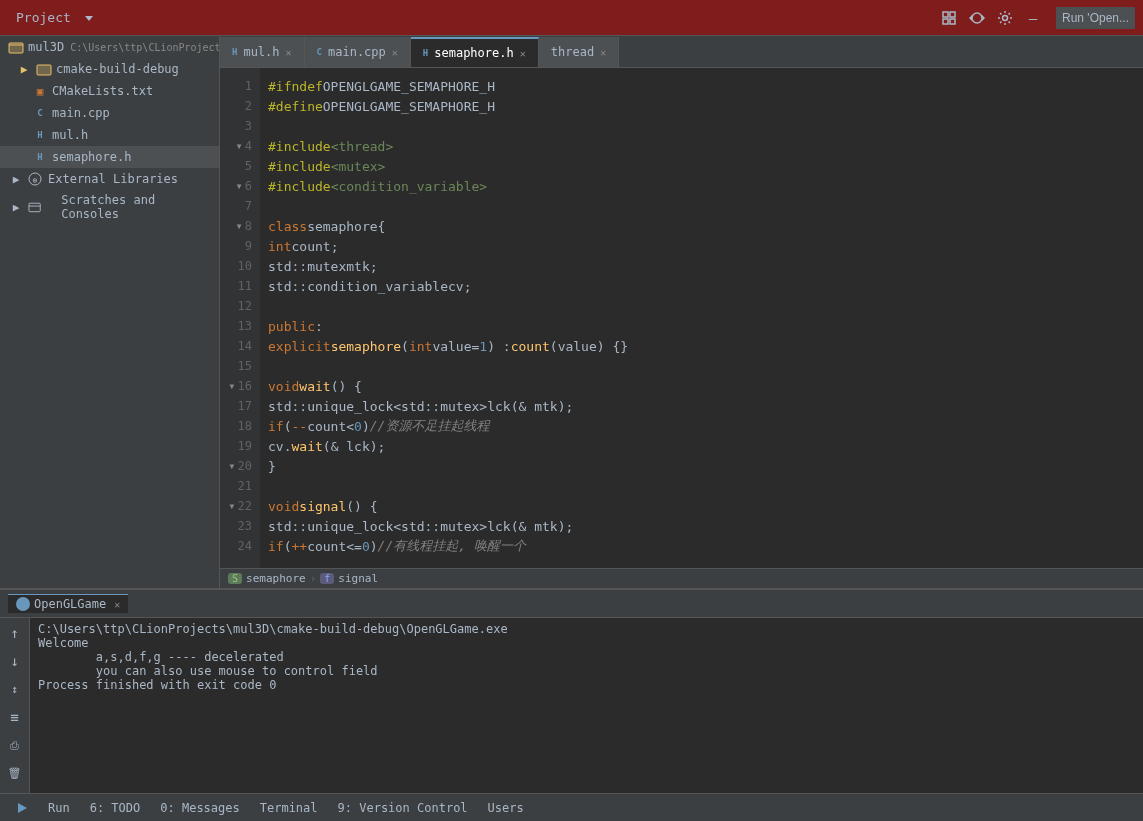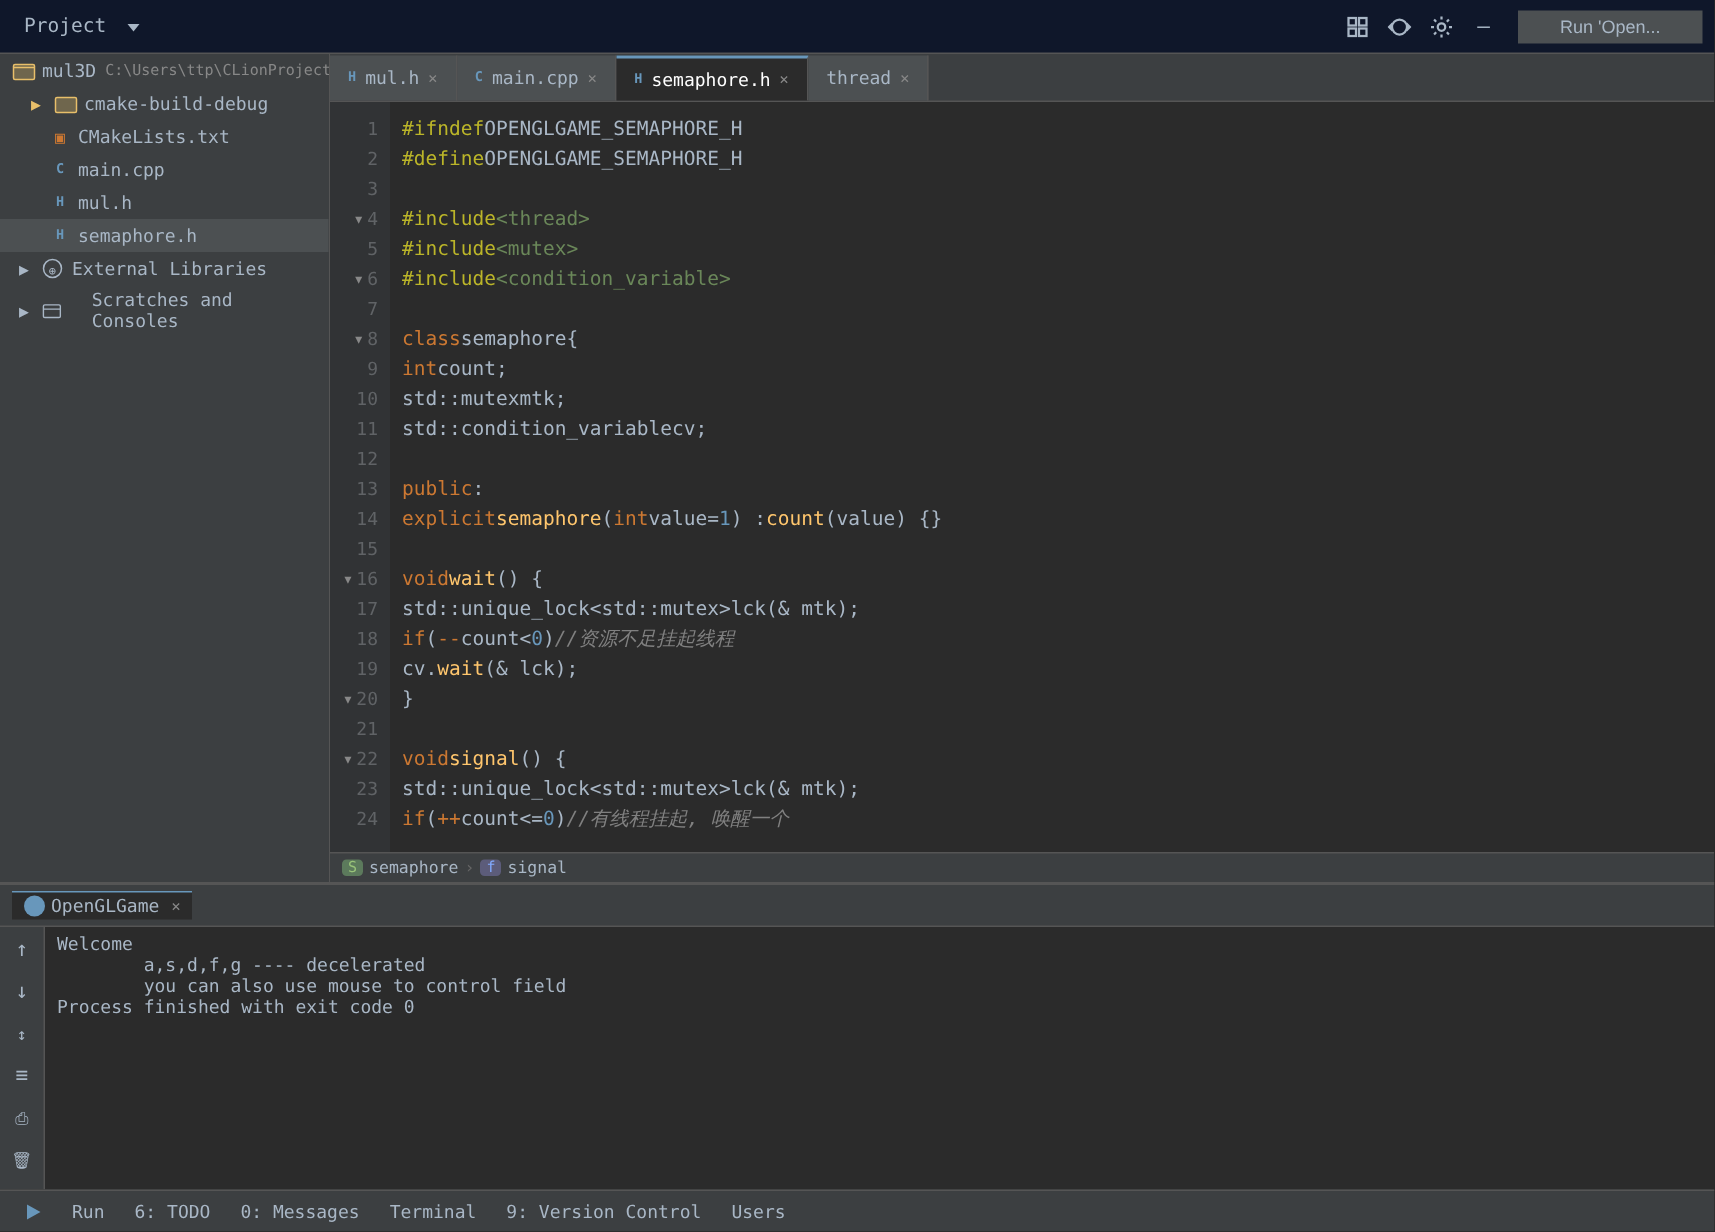--- a/index.html
+++ b/index.html
@@ -6,7 +6,7 @@
     body { font-family: 'Consolas', 'Monaco', monospace; font-size: 12px; background: #2b2b2b; color: #a9b7c6; height: 821px; overflow: hidden; display: flex; flex-direction: column; }
 
     
-    .top-bar { background: #0f172a; height: 36px; display: flex; align-items: center; padding: 0 8px; gap: 4px; border-bottom: 1px solid #555; flex-shrink: 0; }
+    .top-bar { background: #7f1d1d; height: 36px; display: flex; align-items: center; padding: 0 8px; gap: 4px; border-bottom: 1px solid #555; flex-shrink: 0; }
     .top-bar-project { color: #a9b7c6; font-size: 13px; padding: 4px 8px; cursor: pointer; }
     .top-bar-icons { display: flex; gap: 6px; margin-left: auto; color: #a9b7c6; }
     .top-bar-icon { width: 22px; height: 22px; display: flex; align-items: center; justify-content: center; cursor: pointer; font-size: 14px; }

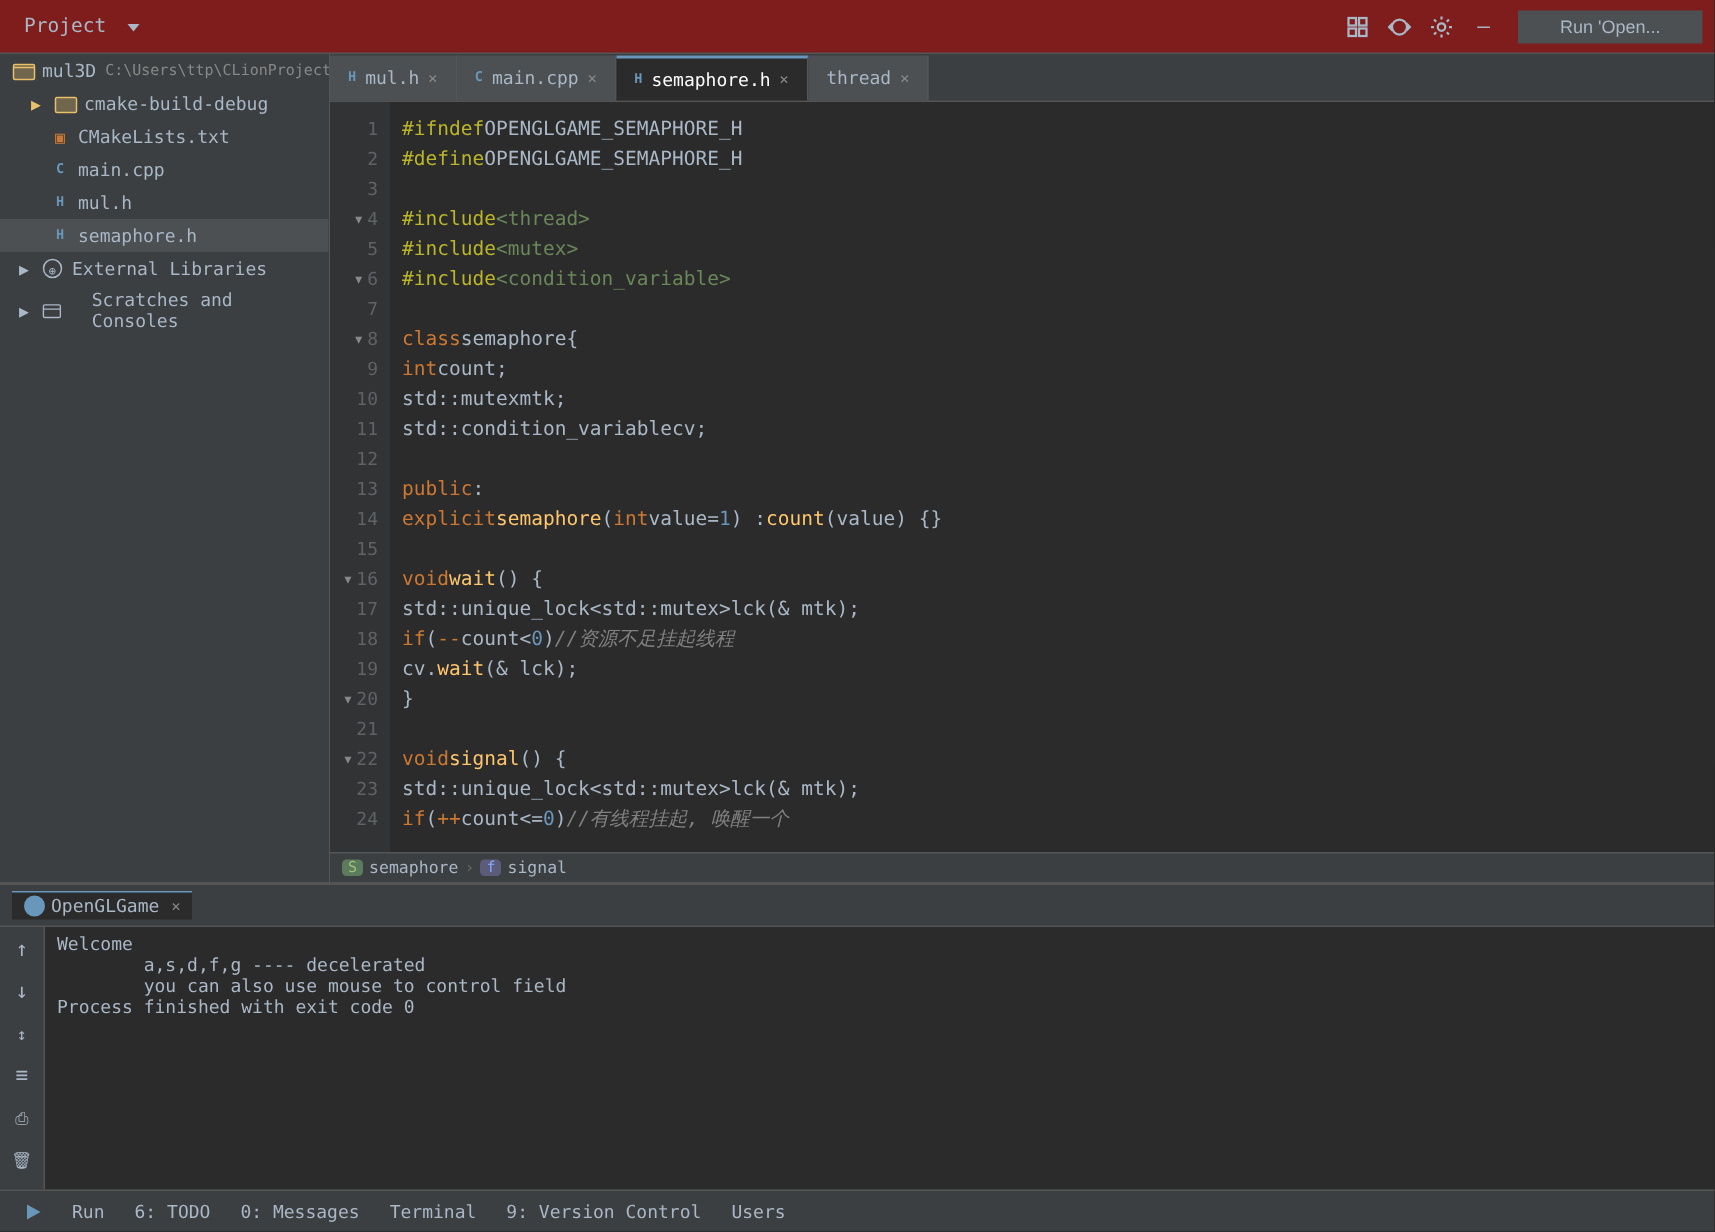--- a/index.html
+++ b/index.html
@@ -10,7 +10,7 @@
     .top-bar-project { color: #a9b7c6; font-size: 13px; padding: 4px 8px; cursor: pointer; }
     .top-bar-icons { display: flex; gap: 6px; margin-left: auto; color: #a9b7c6; }
     .top-bar-icon { width: 22px; height: 22px; display: flex; align-items: center; justify-content: center; cursor: pointer; font-size: 14px; }
-    .run-button { background: #4c5052; color: #a9b7c6; border: none; padding: 4px 28px; cursor: pointer; font-size: 12px; margin-left: 8px; }
+    .run-button { background: #4c5052; color: #a9b7c6; border: none; padding: 4px 6px; cursor: pointer; font-size: 12px; margin-left: 8px; }
 
     
     .main-layout { display: flex; flex: 1; overflow: hidden; }

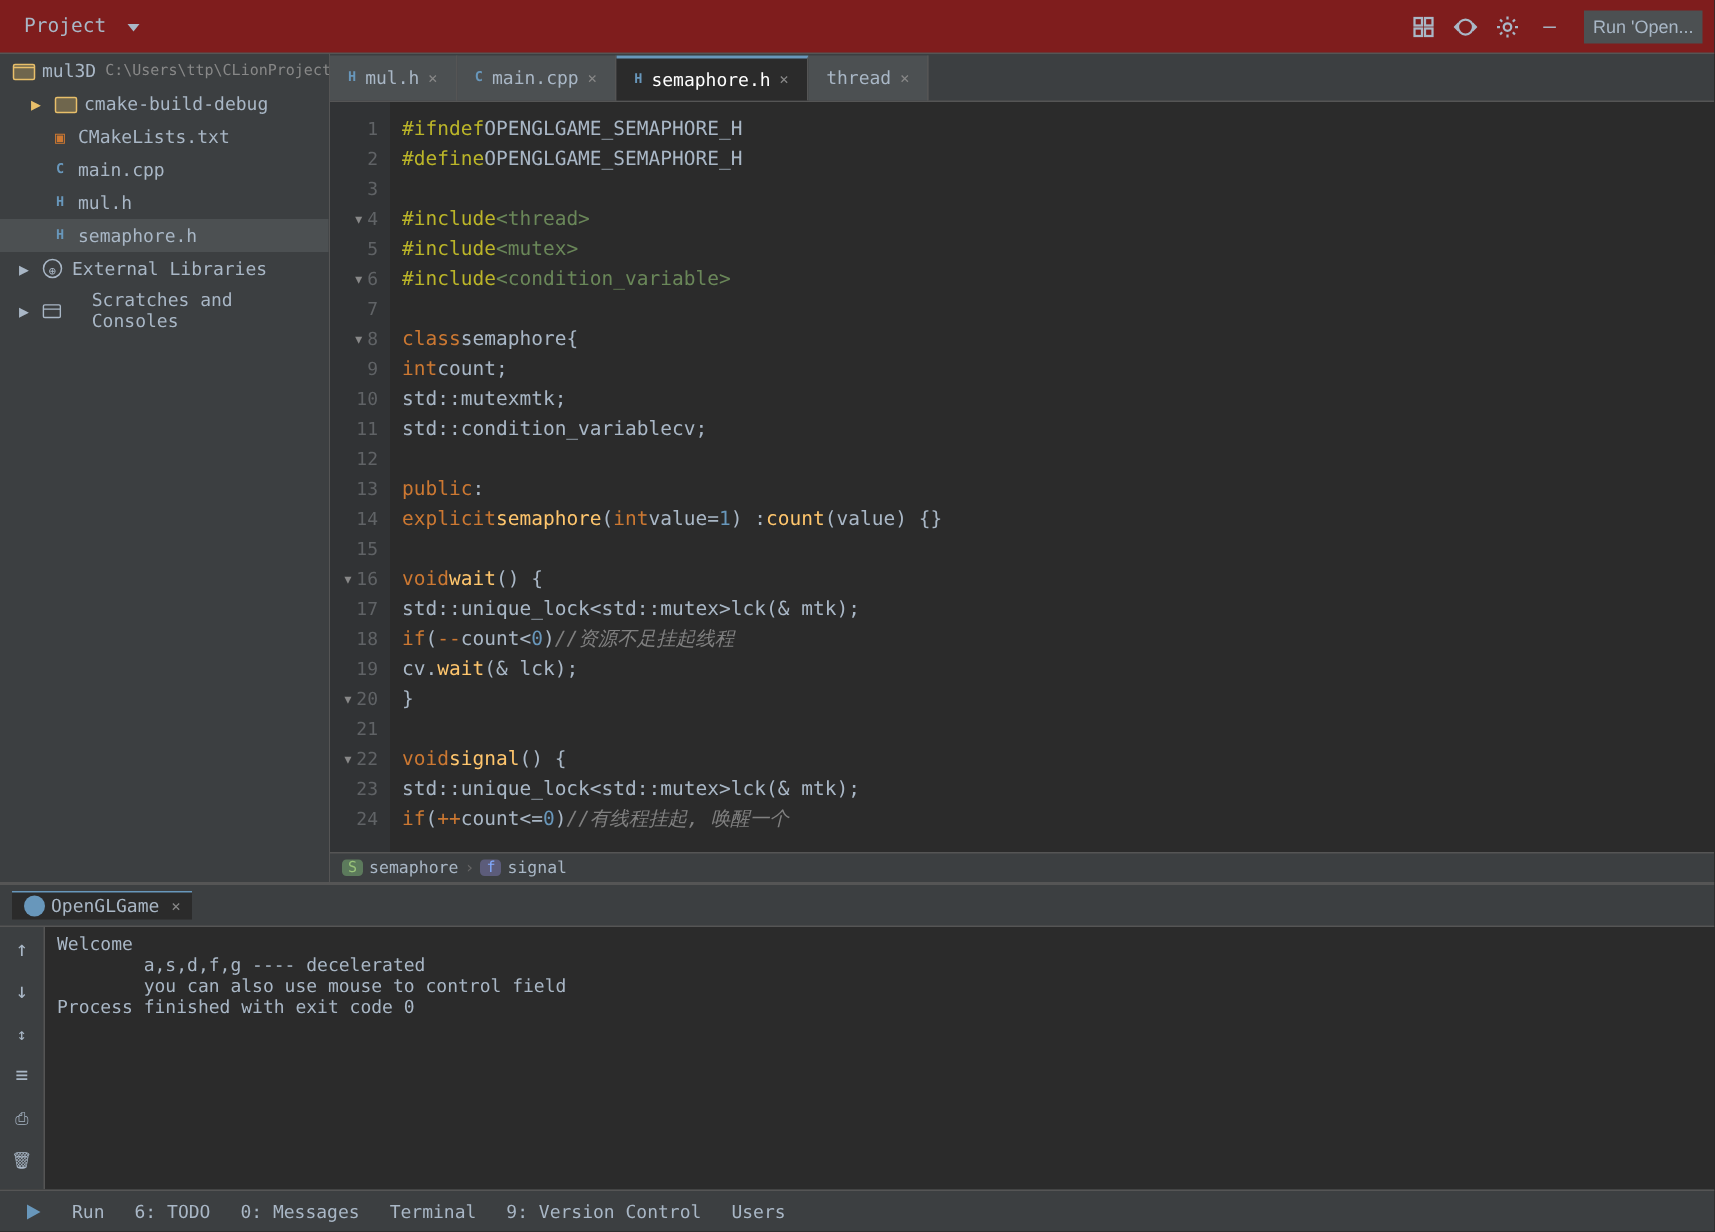--- a/index.html
+++ b/index.html
@@ -280,6 +280,7 @@
       <div class="action-icon" style="font-size:11px;">🗑</div>
     </div>
     <div class="bottom-content">
+      <div style="color:#a9b7c6;">C:\Users\ttp\CLionProjects\mul3D\cmake-build-debug\OpenGLGame.exe</div>
       <div class="console-output">Welcome</div>
       <div class="console-output">        a,s,d,f,g ---- decelerated</div>
       <div class="console-output">        you can also use mouse to control field</div>

